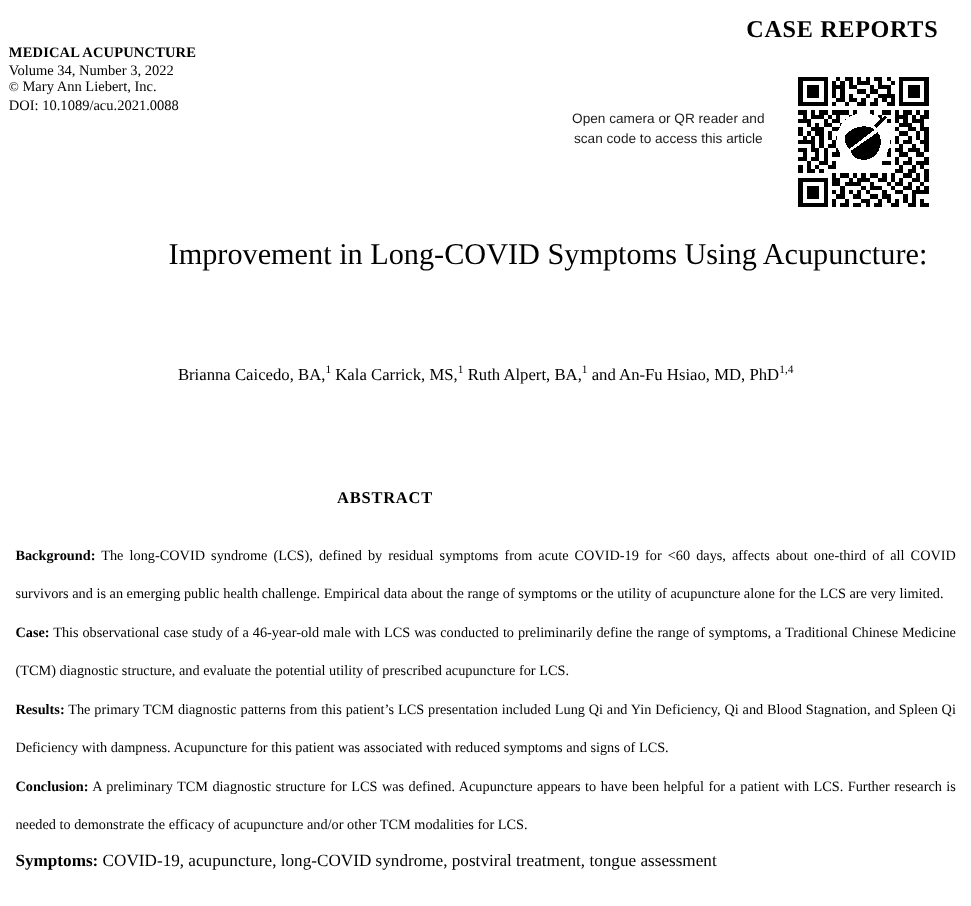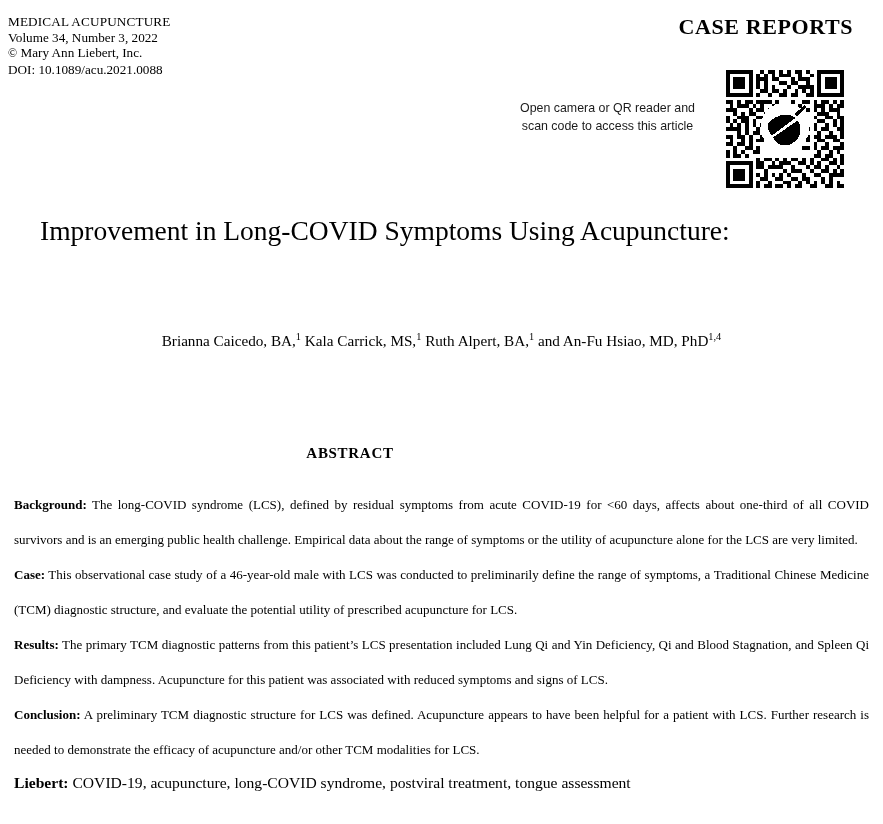--- a/index.html
+++ b/index.html
@@ -27,8 +27,9 @@
     font-size: 13.2px;
   }
   #masthead .journal-name {
-    font-weight: normal;
+    font-weight: bold;
     letter-spacing: 0.15px;
+    margin-top: 26px;
   }
   #masthead .line { white-space: nowrap; }
   .copy-glyph { font-size: 12px; }

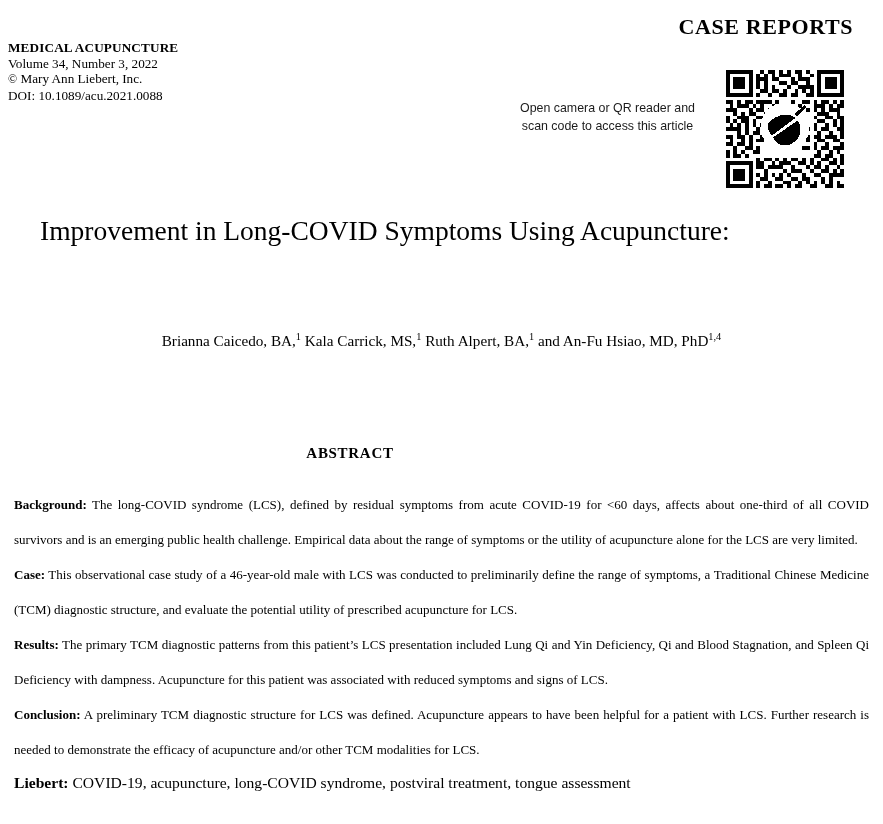--- a/index.html
+++ b/index.html
@@ -78,7 +78,7 @@
     left: 40px;
     top: 212px;
     width: 803px;
-    text-align: left;
+    text-align: right;
     font-size: 27.5px;
     line-height: 37px;
     font-weight: normal;

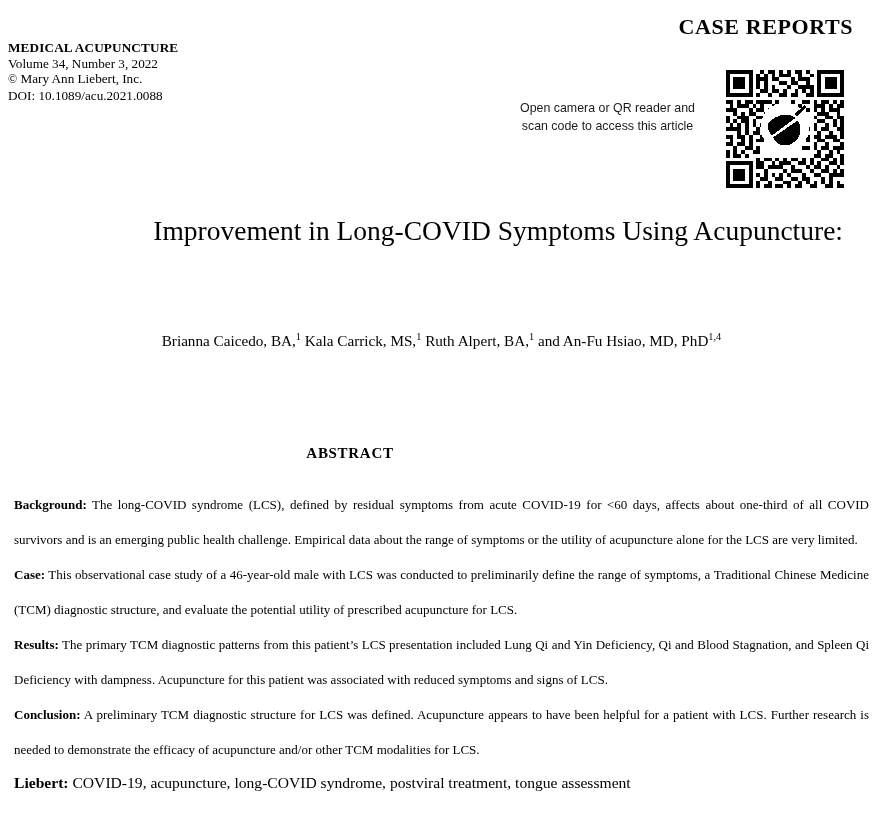--- a/index.html
+++ b/index.html
@@ -413,7 +413,7 @@
 </div>
 
 <div id="keywords">
-  <span class="run-in">Liebert:</span><span> COVID-19, acupuncture, long-COVID syndrome, postviral treatment, tongue assessment</span>
+  <span class="run-in">Symptoms:</span><span> COVID-19, acupuncture, long-COVID syndrome, postviral treatment, tongue assessment</span>
 </div>
 
 </body></html>

